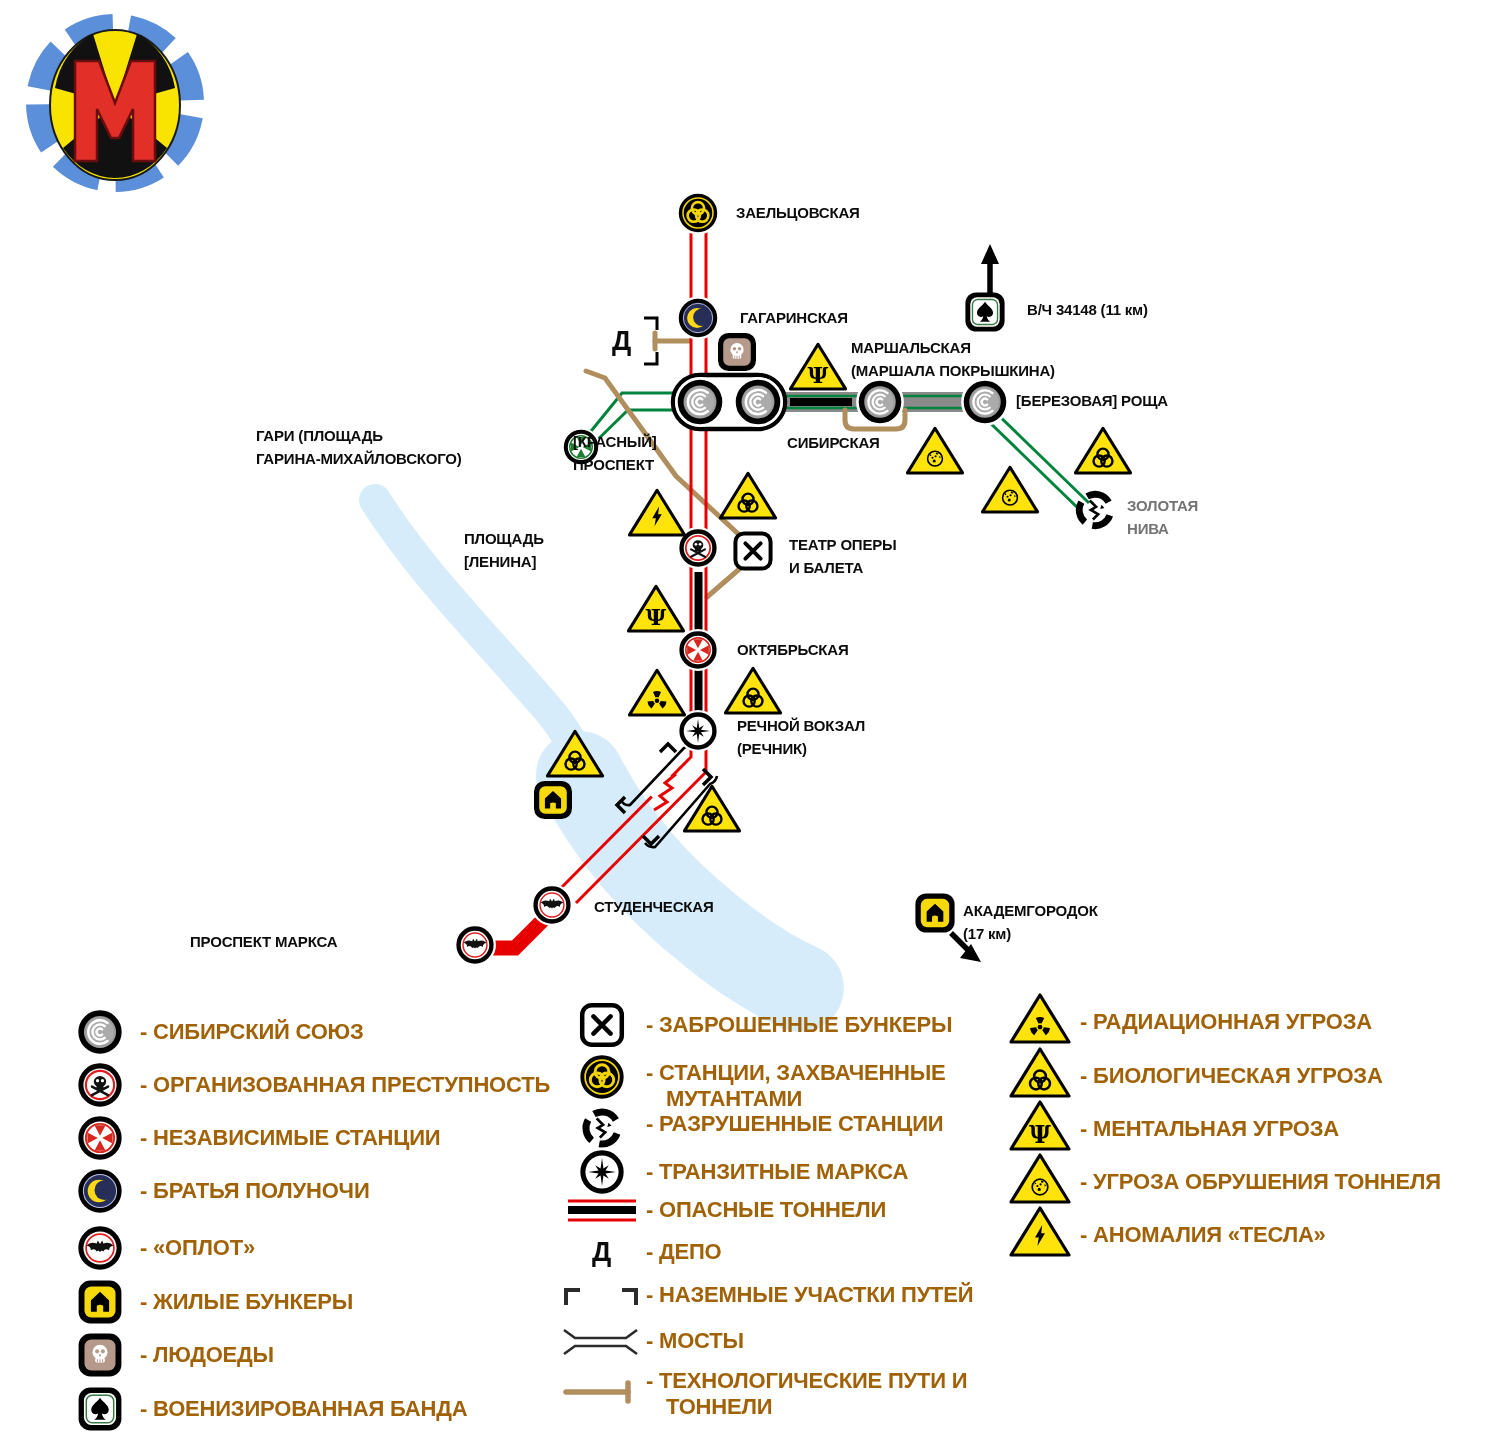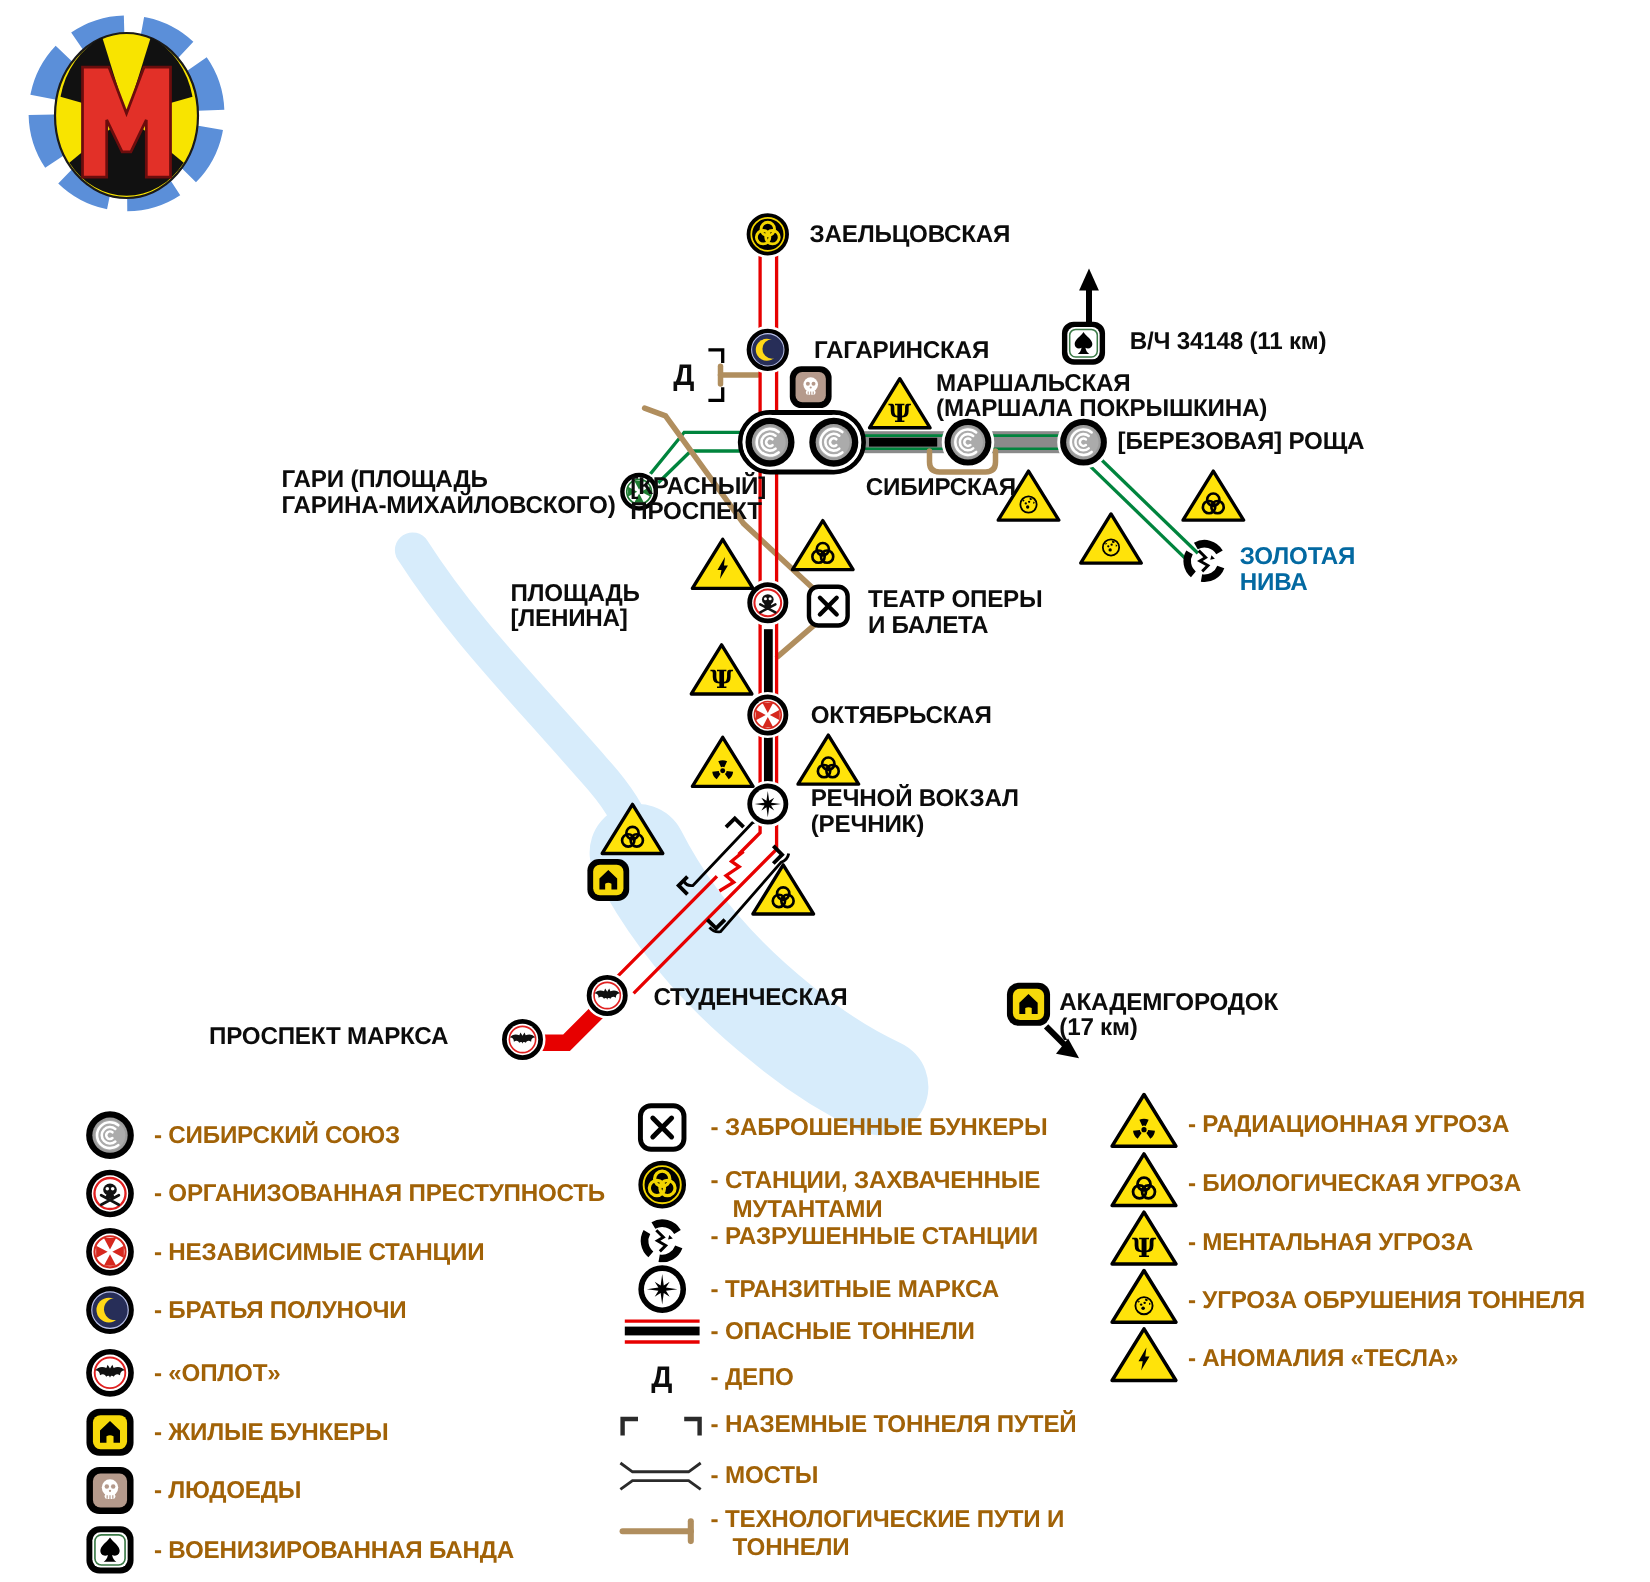--- a/index.html
+++ b/index.html
@@ -9,7 +9,7 @@
   .logo{position:absolute;left:12px;top:6px}
   .title{position:absolute;left:215px;top:26px;width:1280px;text-align:center;color:#1a1c80;
          font-weight:700;font-size:53px;line-height:67px;letter-spacing:1px;white-space:nowrap}
-  .lbl{position:absolute;font-weight:700;font-size:22px;line-height:23px;color:#0c0c0c;
+  .lbl{position:absolute;font-weight:700;font-size:15px;line-height:23px;color:#0c0c0c;
        letter-spacing:-0.2px;white-space:nowrap}
   .lbl.center{}
   .lbl.right{text-align:left}

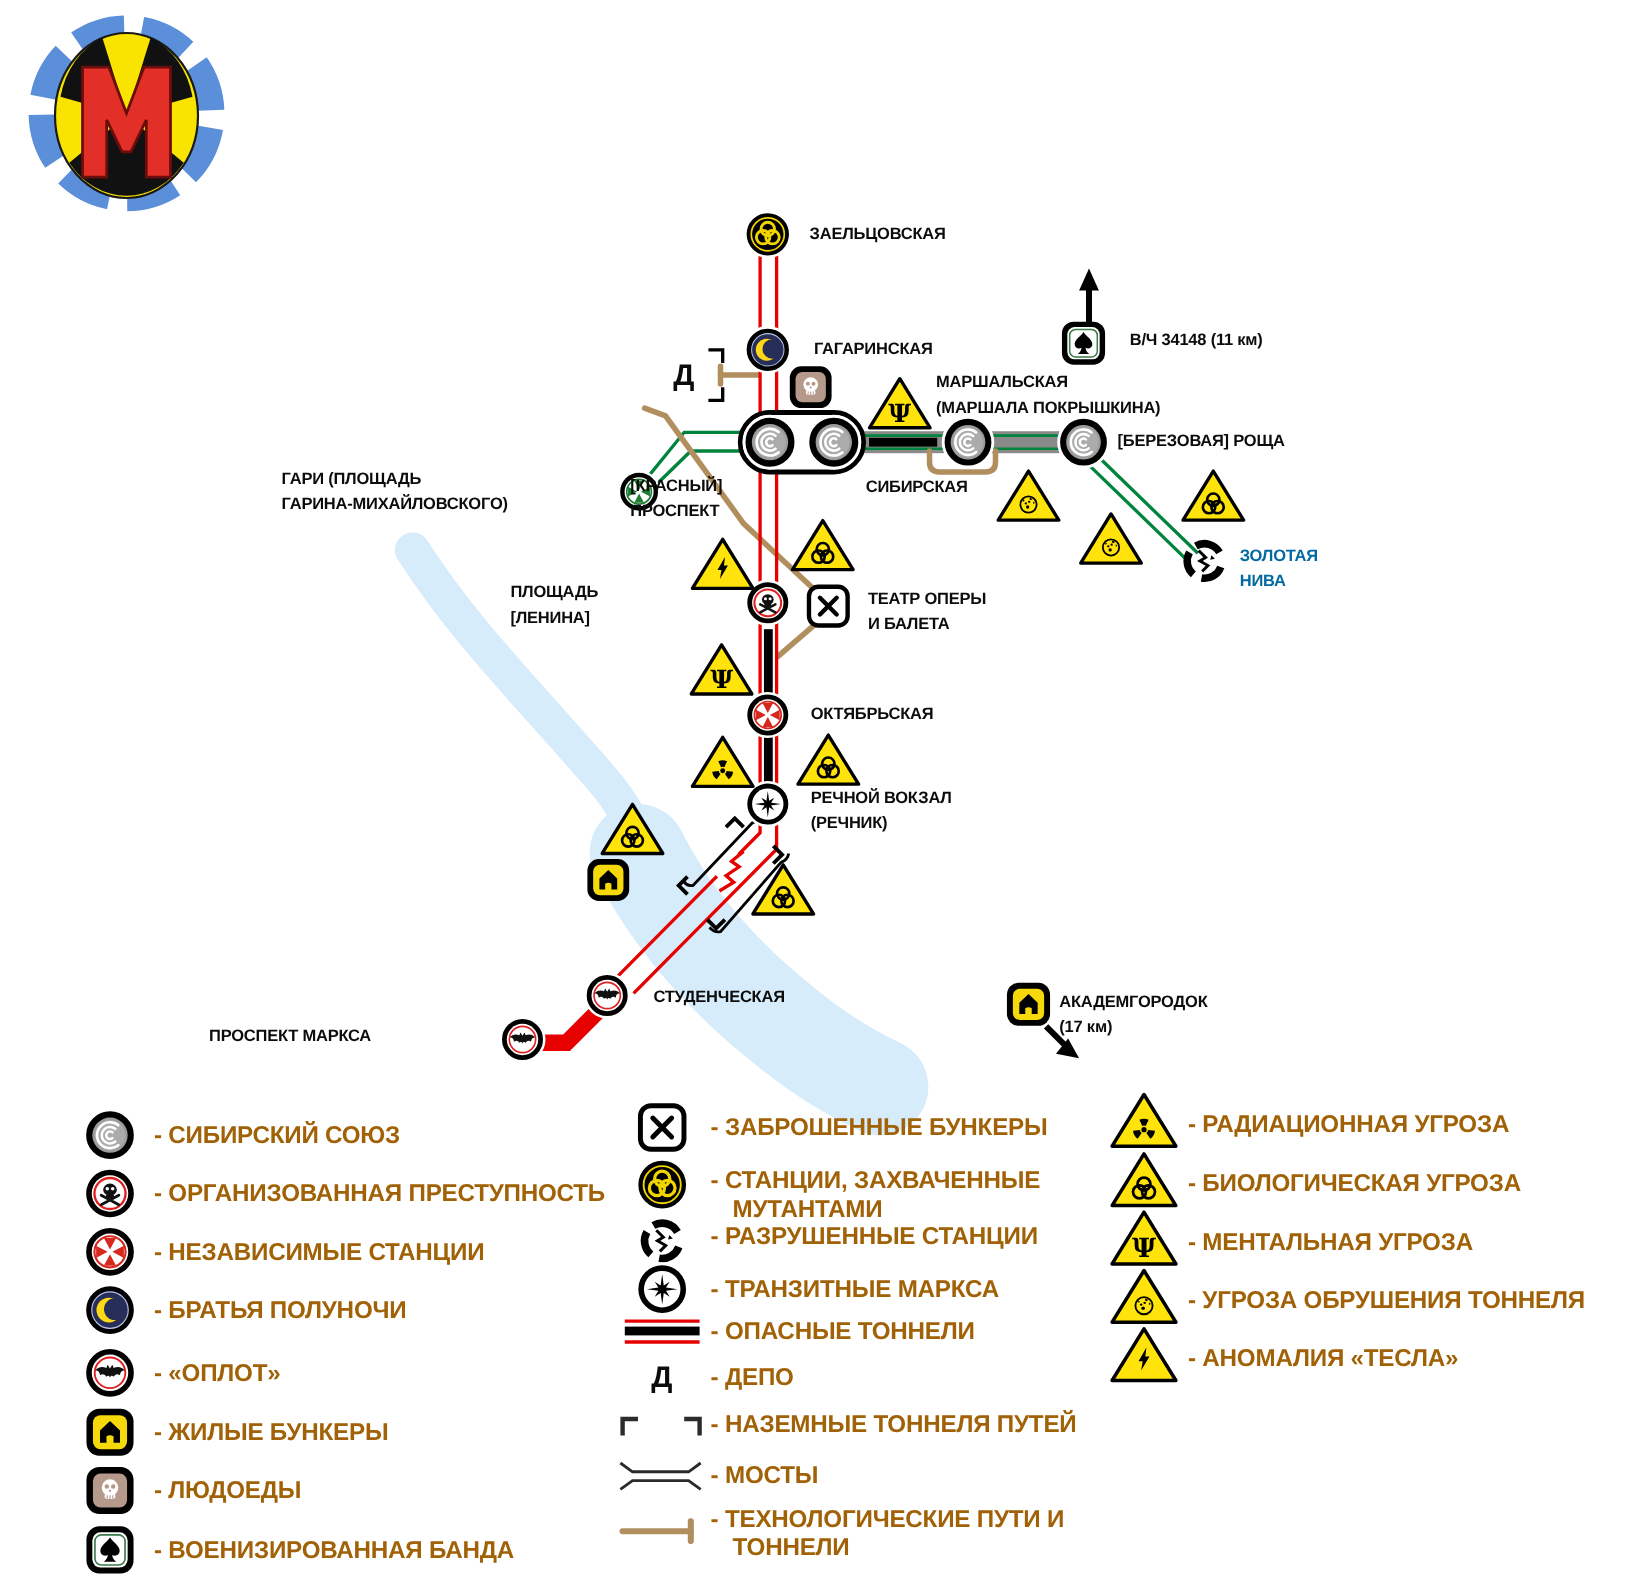--- a/index.html
+++ b/index.html
@@ -13,7 +13,7 @@
        letter-spacing:-0.2px;white-space:nowrap}
   .lbl.center{}
   .lbl.right{text-align:left}
-  .lbl.gray{color:#0369a1}
+  .lbl.gray{color:#737373}
   .depot-letter{position:absolute;font-weight:700;font-size:27px;line-height:27px;color:#0c0c0c}
   .legend-label{position:absolute;font-weight:700;font-size:22px;line-height:26px;color:#a16207;
                 letter-spacing:-0.2px;white-space:nowrap}

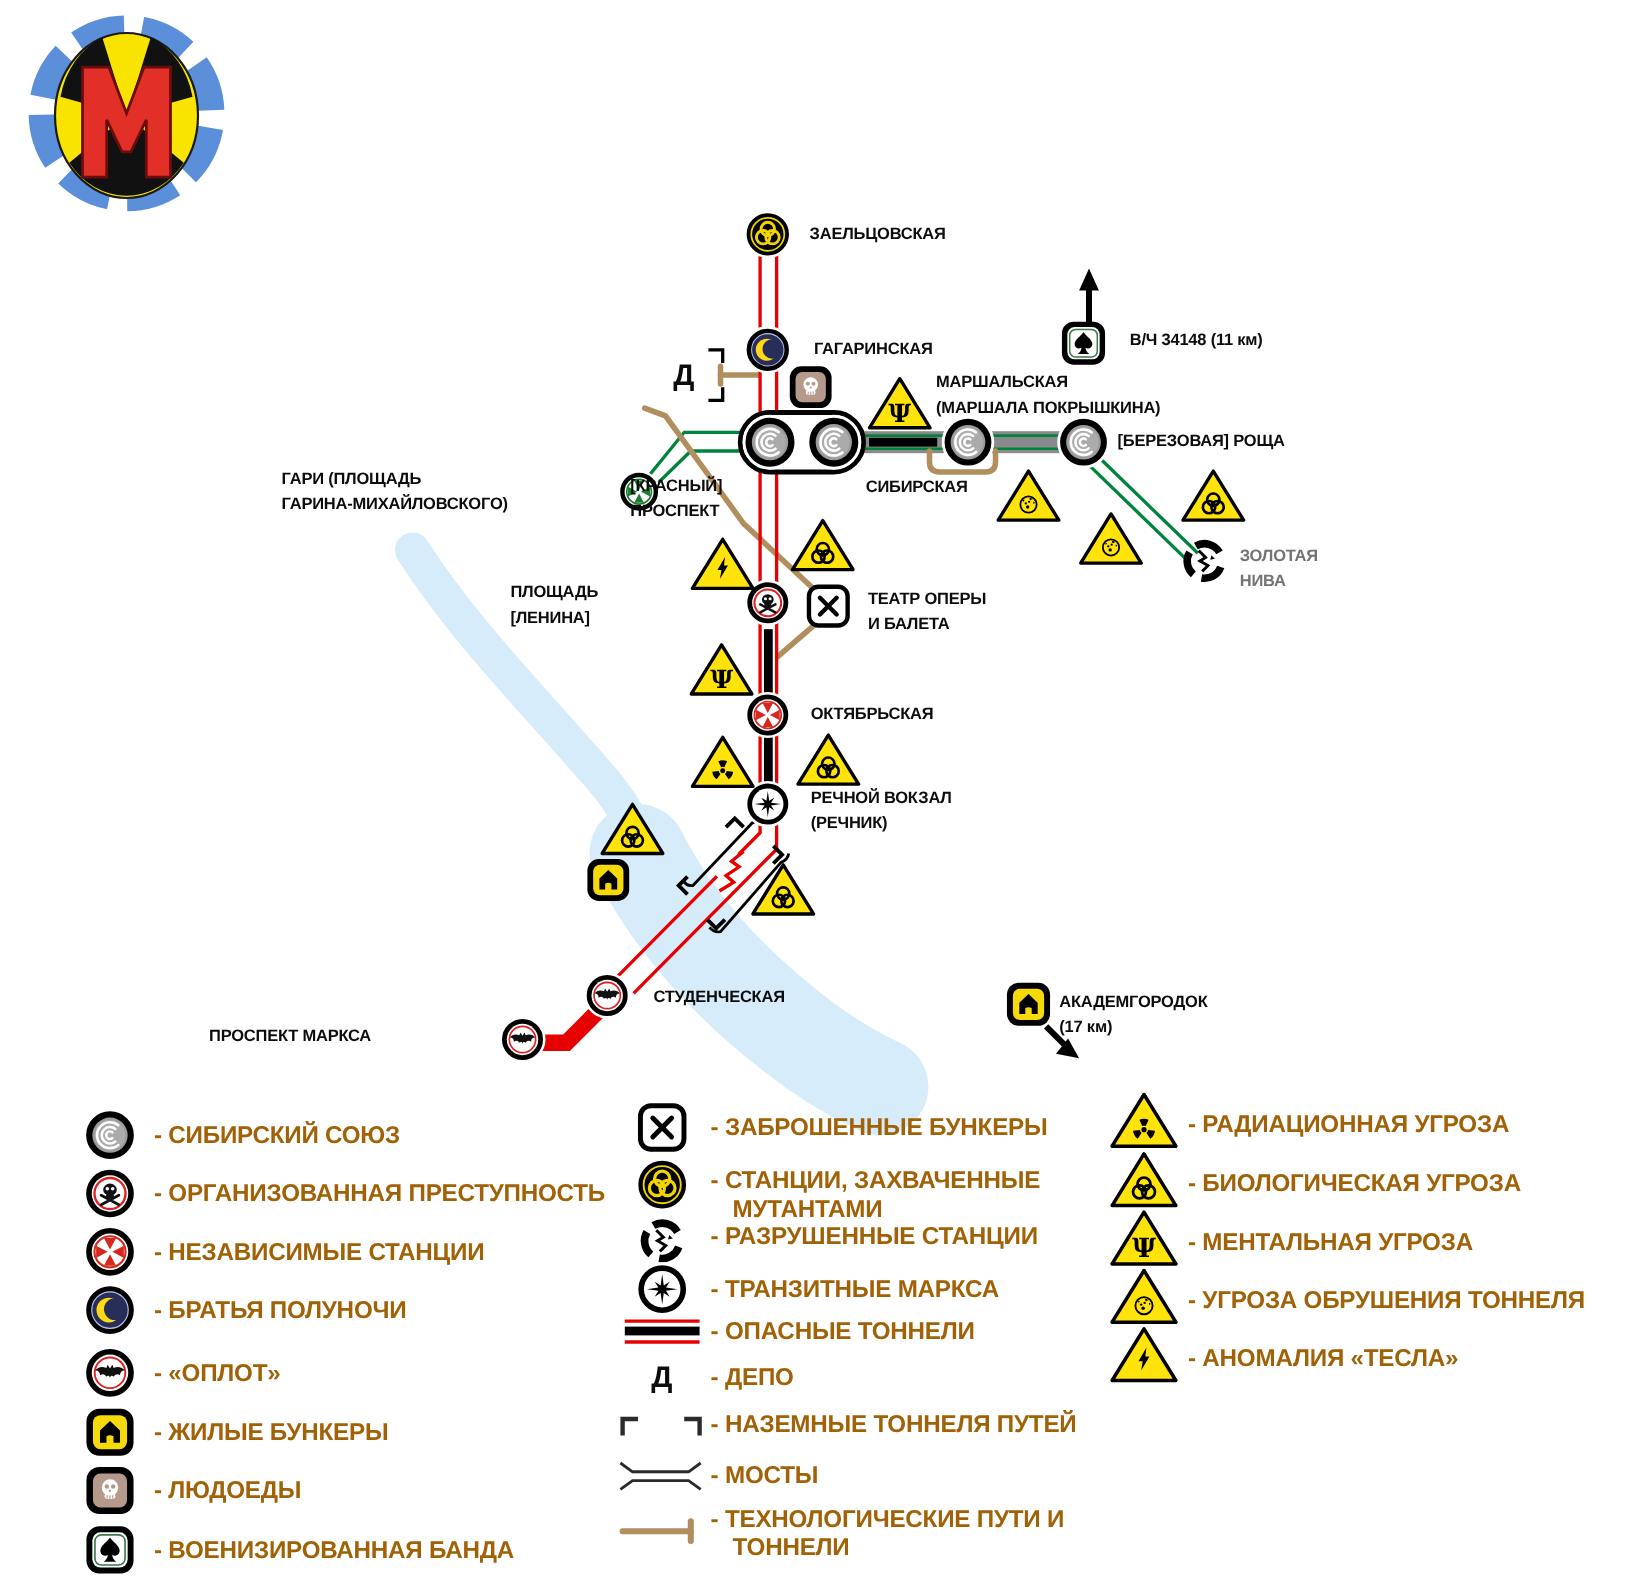--- a/index.html
+++ b/index.html
@@ -415,7 +415,7 @@
   <svg class="licon" style="left:562px;top:1284px" width="78" height="24" viewBox="0 0 78 24">
     <path d="M4,21 V6 H18 M60,6 H74 V21" fill="none" stroke="#2b2b2b" stroke-width="4"></path>
   </svg>
-  <div class="legend-label" style="left:646px;top:1282px">- НАЗЕМНЫЕ ТОННЕЛЯ ПУТЕЙ</div>
+  <div class="legend-label" style="left:646px;top:1282px">- НАЗЕМНЫЕ УЧАСТКИ ПУТЕЙ</div>
   <svg class="licon" style="left:562px;top:1328px" width="78" height="28" viewBox="0 0 78 28">
     <path d="M2,2 L13,10 H64 L75,2" fill="none" stroke="#2b2b2b" stroke-width="2.6"></path>
     <path d="M2,26 L13,18 H64 L75,26" fill="none" stroke="#2b2b2b" stroke-width="2.6"></path>

